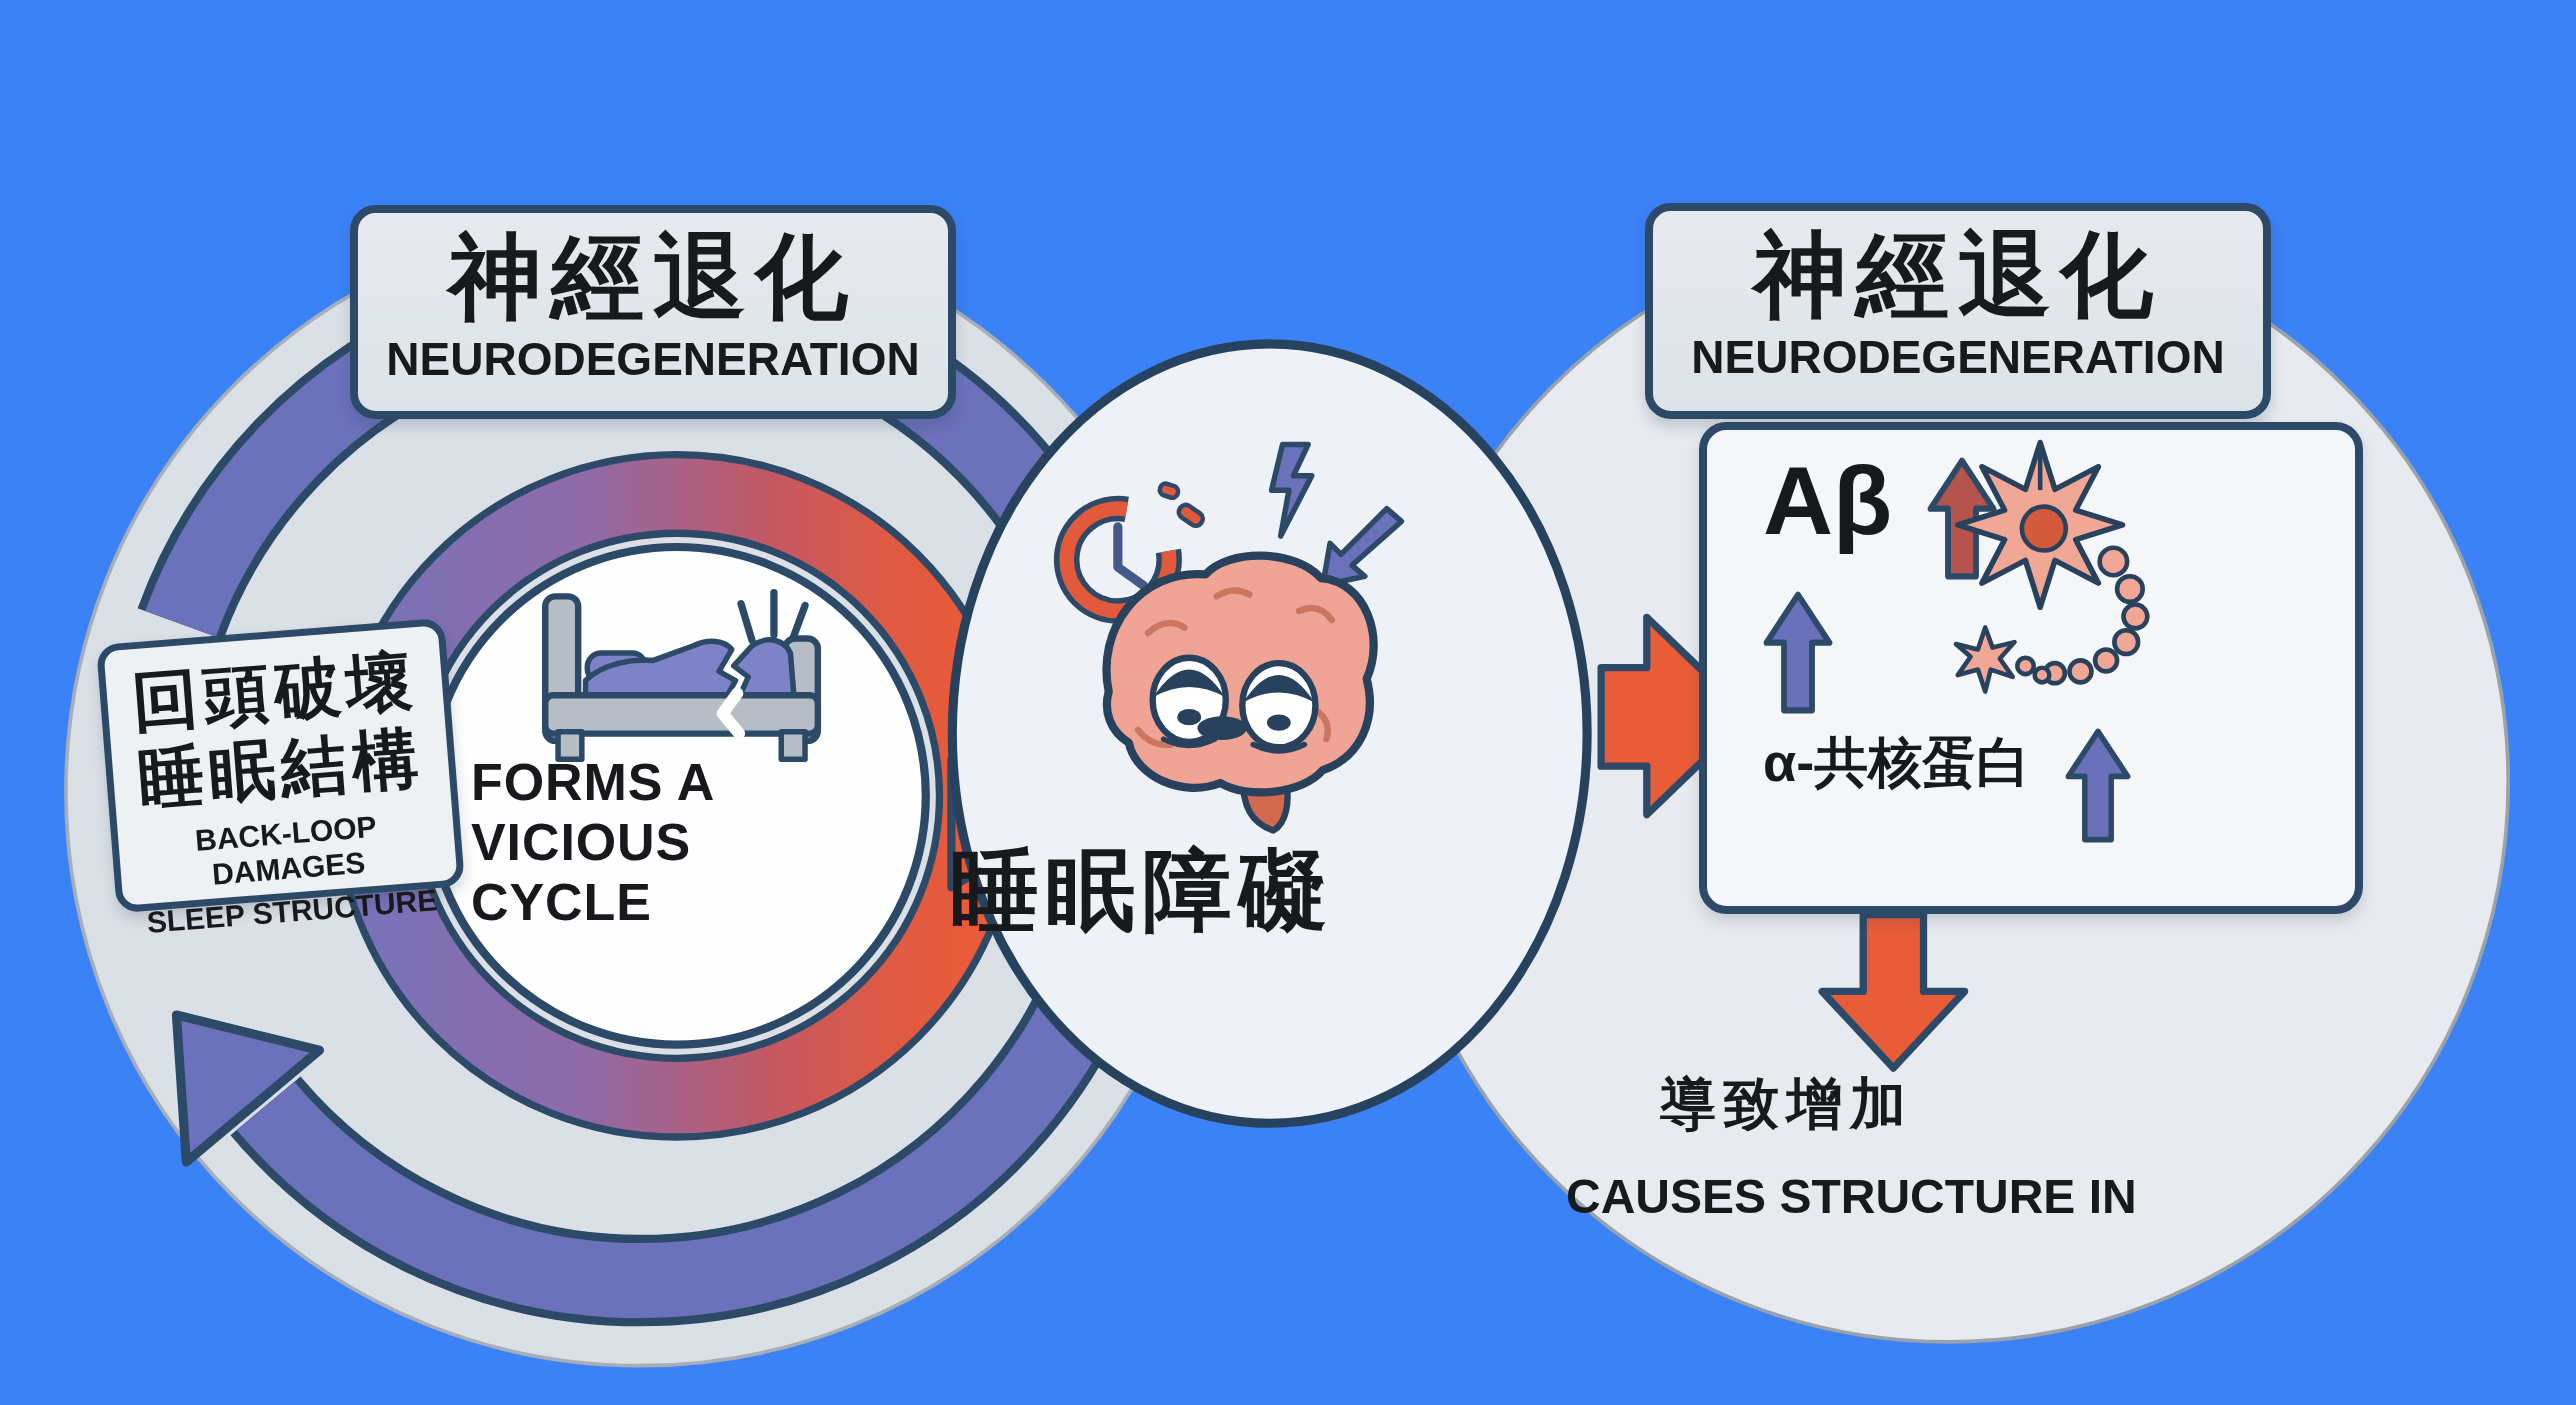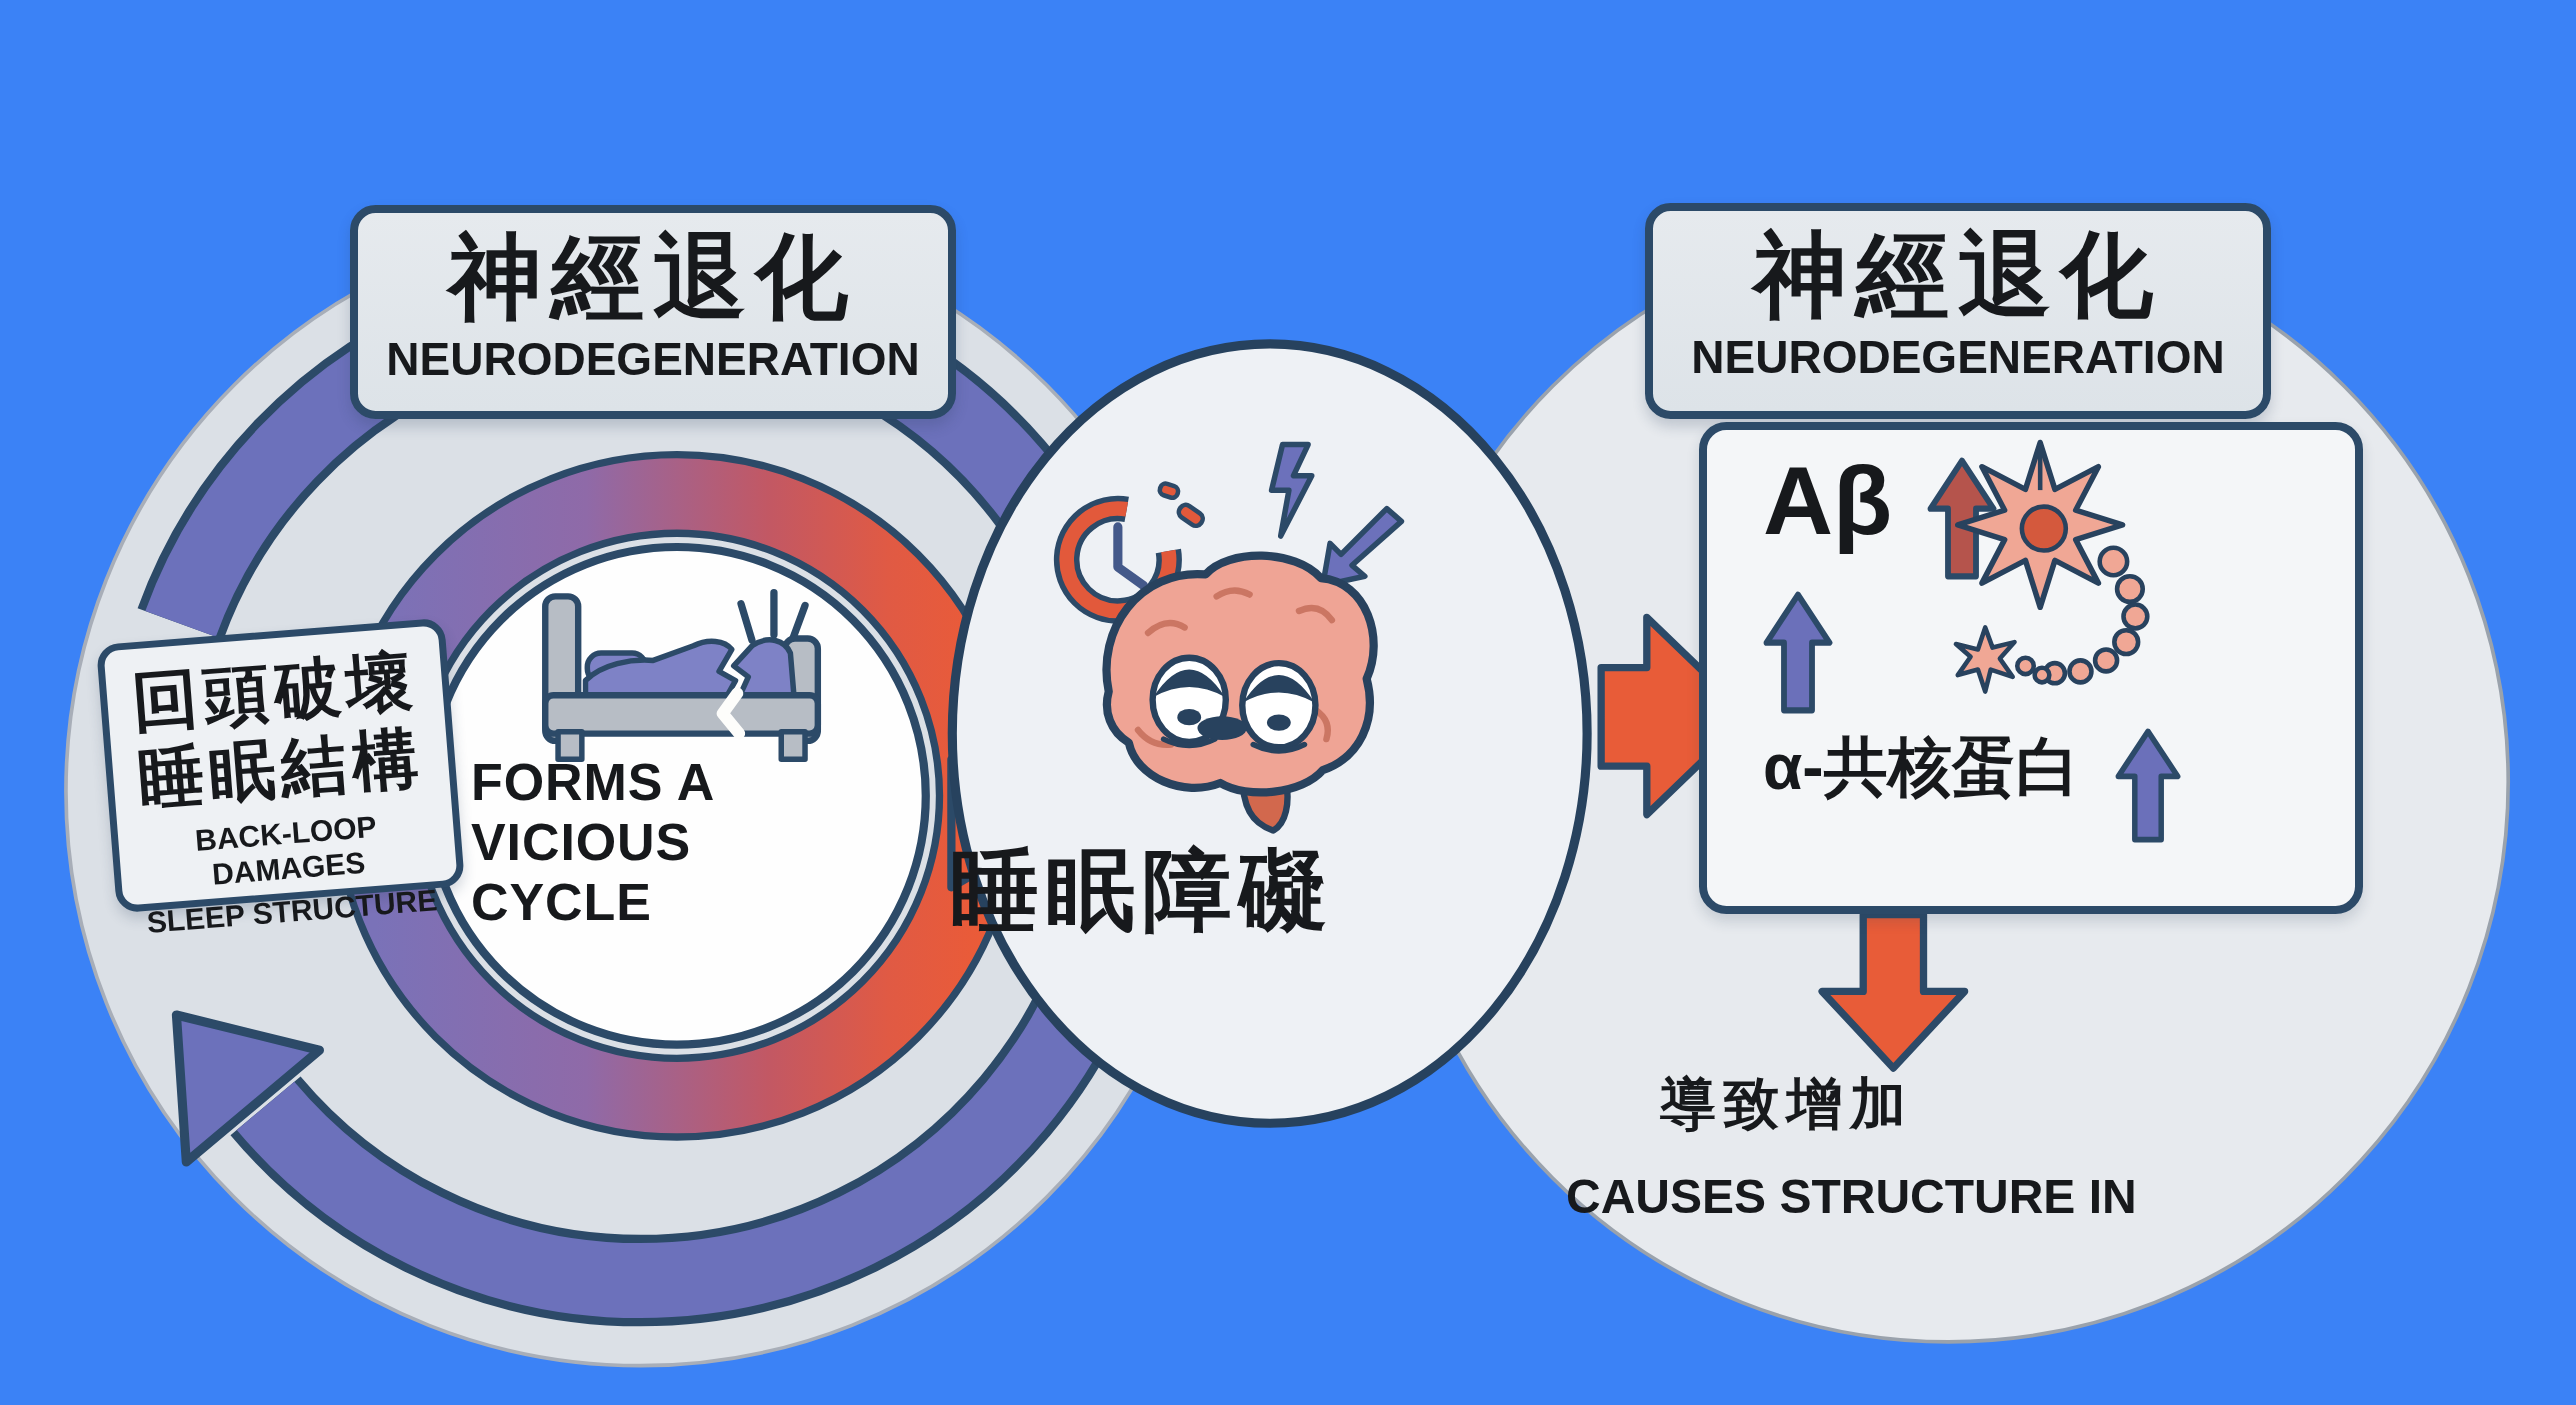--- a/index.html
+++ b/index.html
@@ -39,7 +39,7 @@
   .bio-row .lbl{font-weight:bold;line-height:1.05;}
   .row-abeta{top:450px;}  .row-abeta .lbl{font-size:97px;}
   .row-tau{top:584px;}    .row-tau .lbl{font-size:97px;}
-  .row-asyn{top:721px;}   .row-asyn .lbl{font-size:64px;padding-top:12.8px;}
+  .row-asyn{top:721px;}   .row-asyn .lbl{font-size:54px;padding-top:12.8px;}
   .up-arrow{margin-top:7.3px;}
   .arrow-red{fill:#b5544c;}
   .arrow-purple{fill:#6b70ba;}

